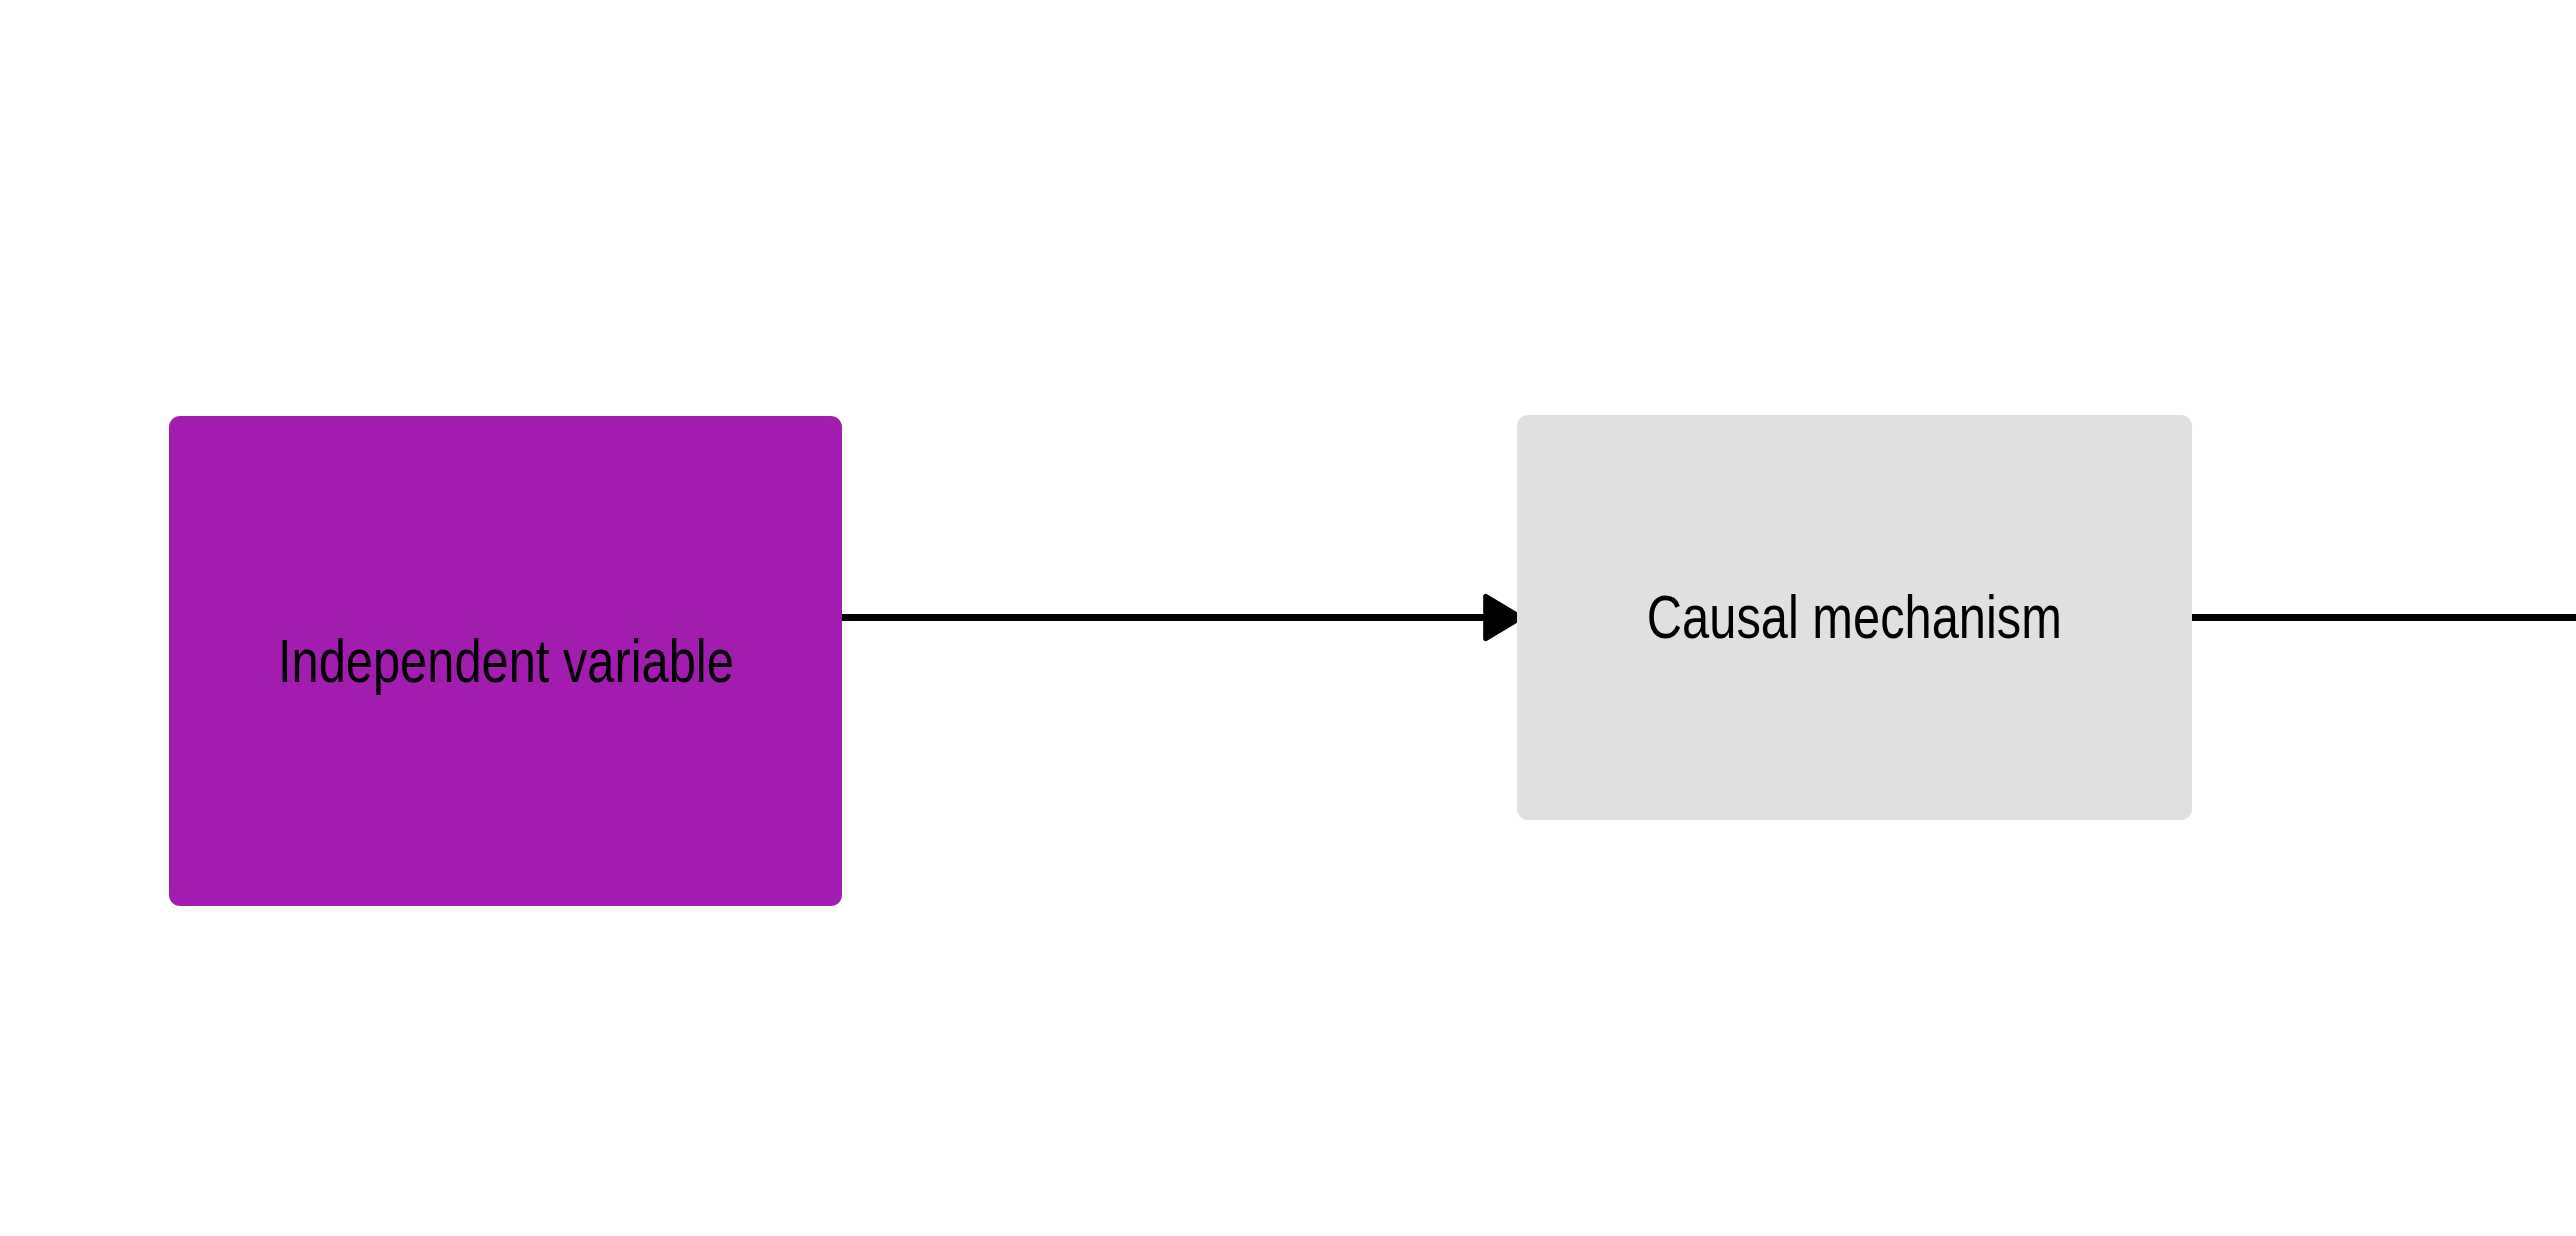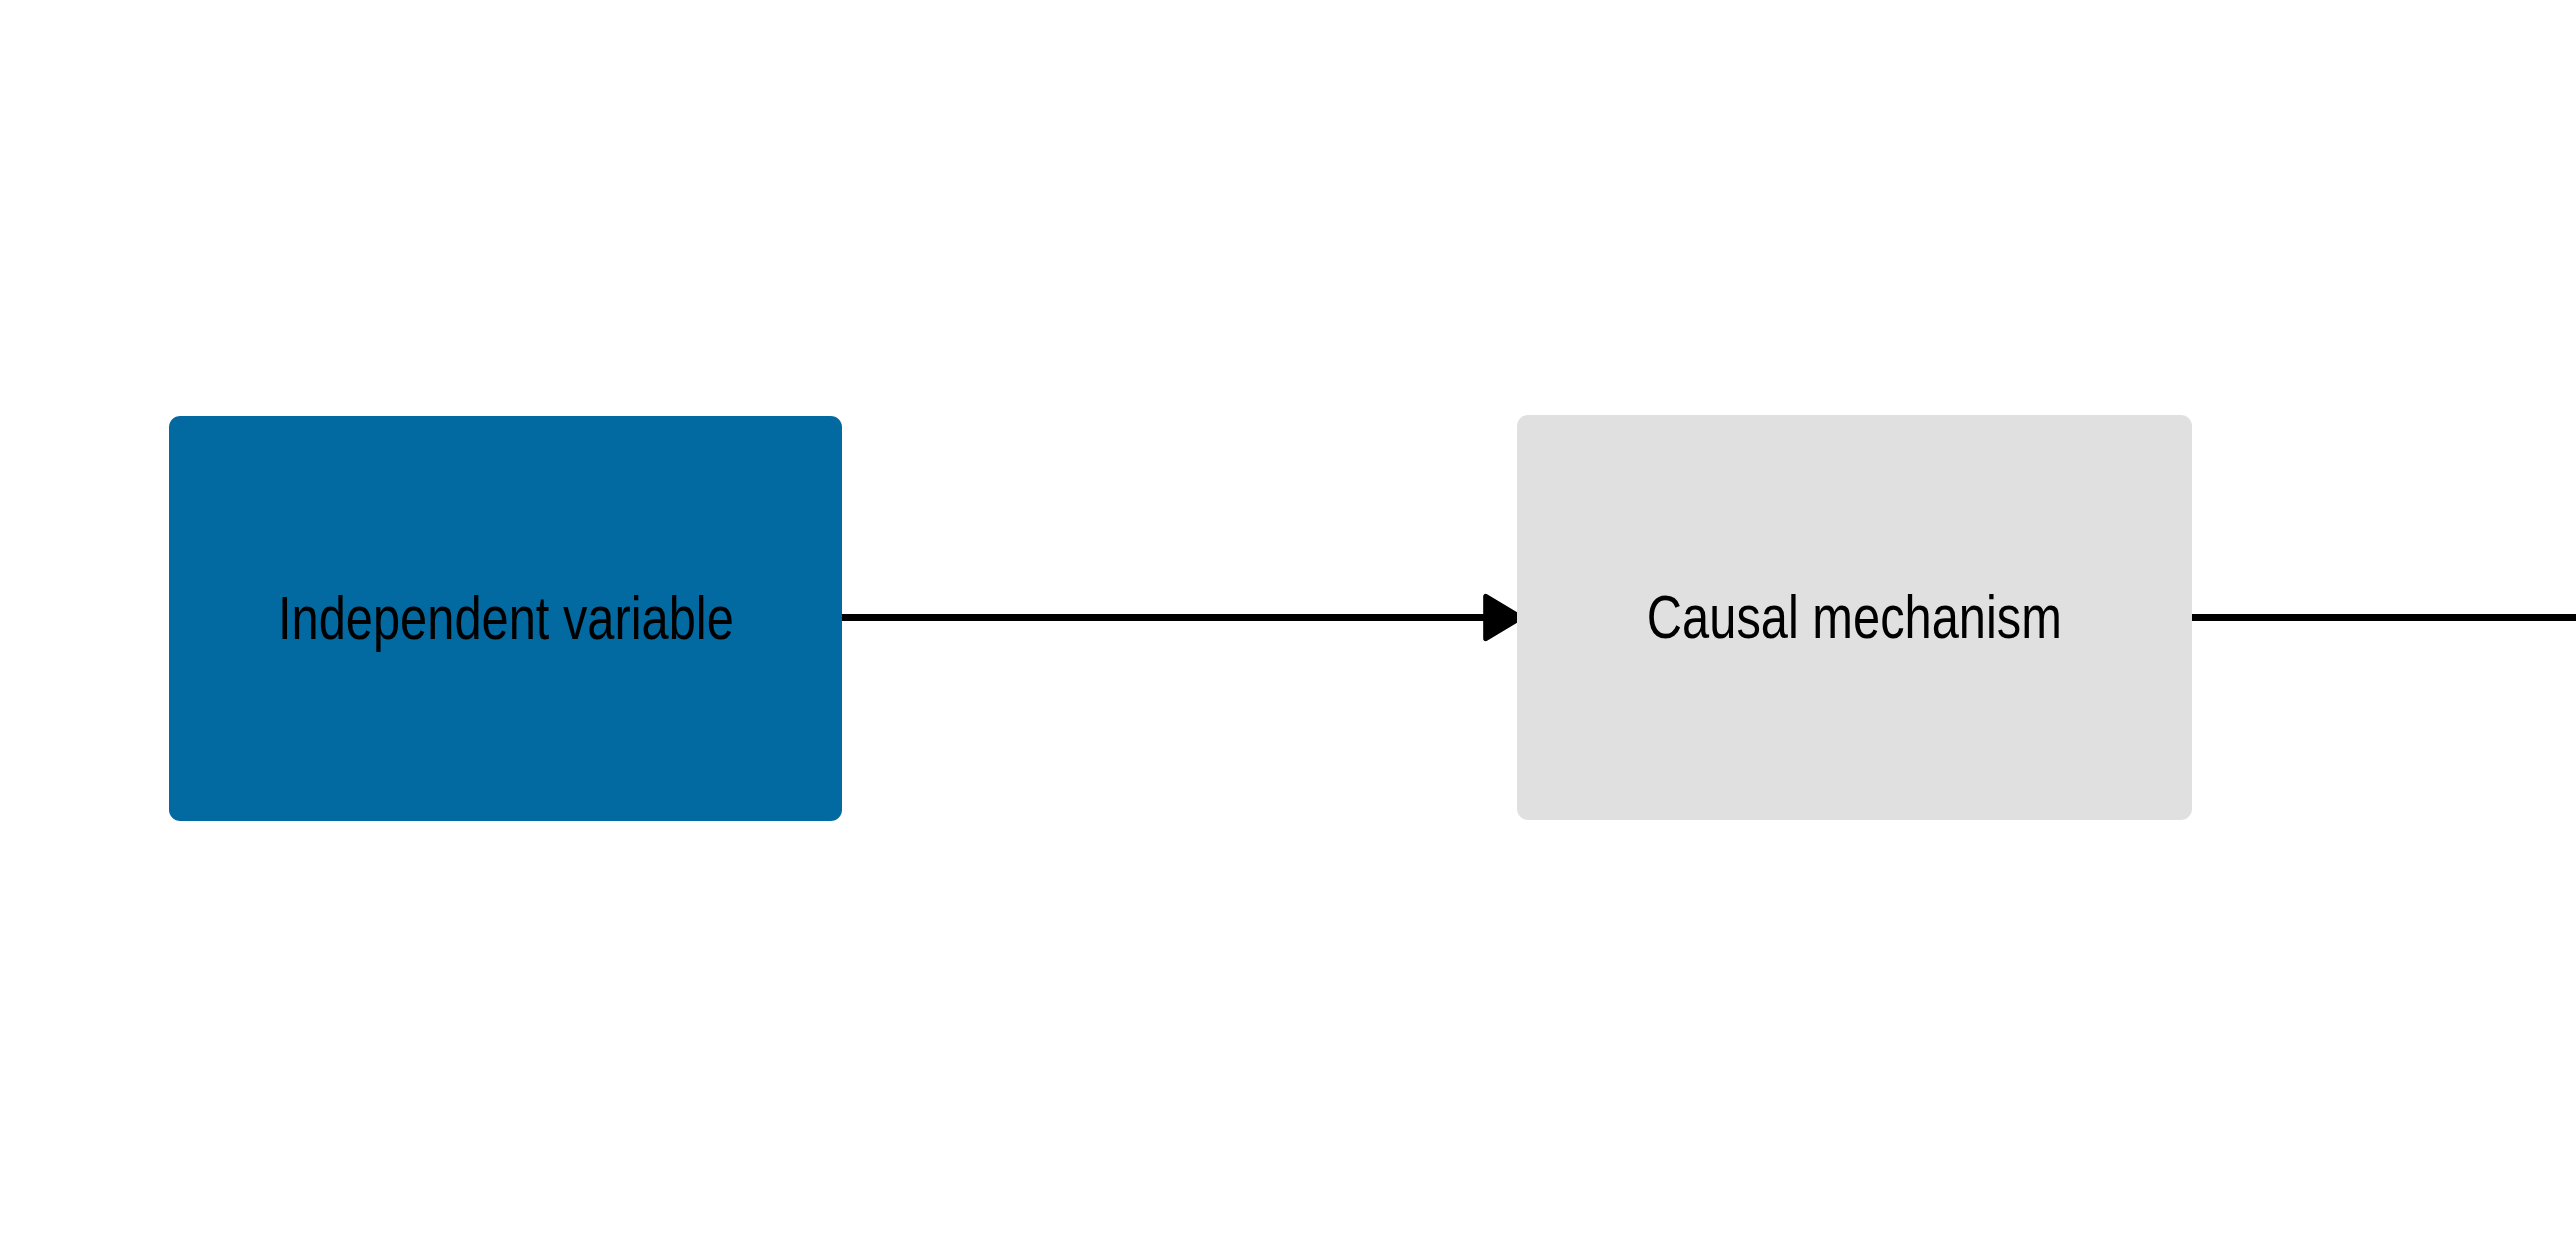--- a/index.html
+++ b/index.html
@@ -46,8 +46,8 @@
     left: 169px;
     top: 416px;
     width: 673px;
-    height: 405px;
-    background: #0369a1;
+    height: 490px;
+    background: #a21caf;
   }
 
   

